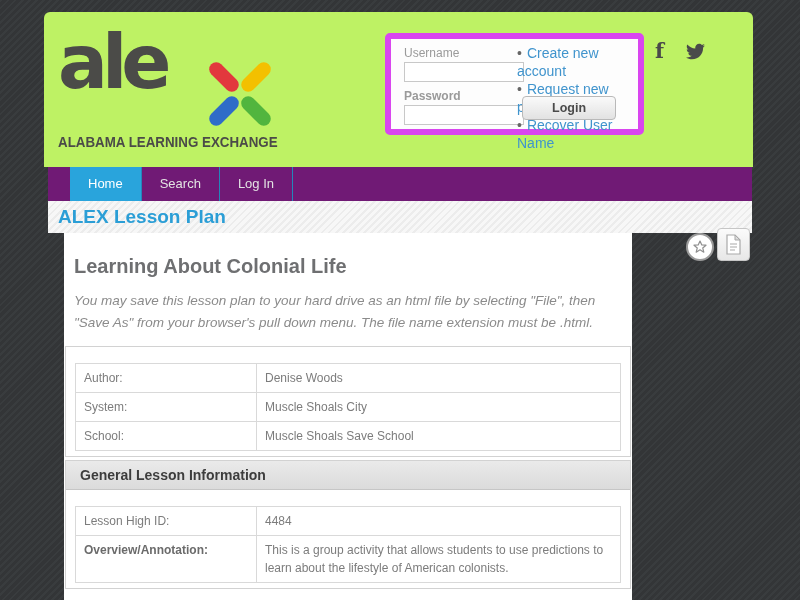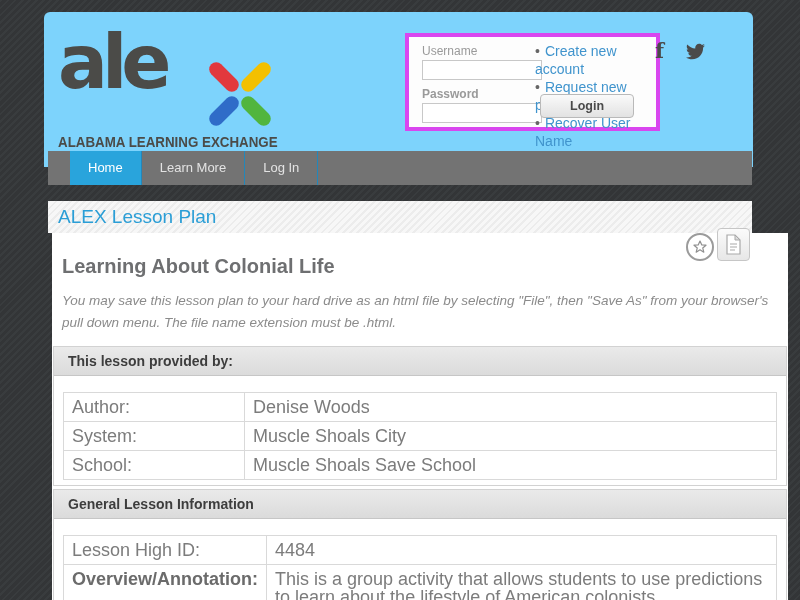--- a/index.html
+++ b/index.html
@@ -13,7 +13,7 @@
   
   .header-card{
     position:absolute;left:44px;top:12px;width:709px;height:155px;
-    background:#7dd3fc;border-radius:6px 6px 0 0;
+    background:#bef264;border-radius:6px 6px 0 0;
   }
   .logo{position:absolute;left:12px;top:14px;width:250px;height:130px;}
   .logo-word{

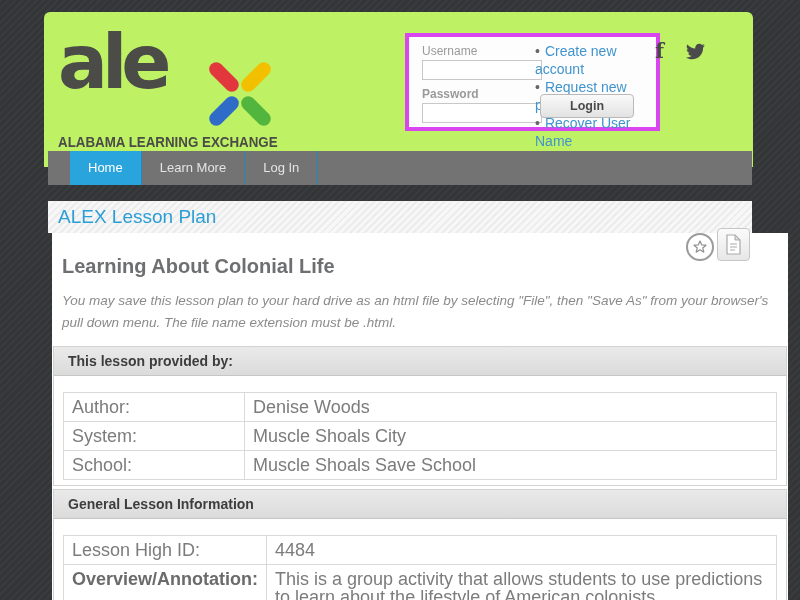--- a/index.html
+++ b/index.html
@@ -35,7 +35,7 @@
   
   .login-panel{
     position:absolute;left:341px;top:21px;width:247px;height:90px;
-    background:#fdfdfd;border:4px solid #d946ef;border-radius:0;margin-left:20px;
+    background:#fdfdfd;border:6px solid #d946ef;border-radius:5px;
   }
   .fld-label{position:absolute;left:13px;font-size:12px;color:#9a9a9a;}
   .lbl-user{top:7px;}

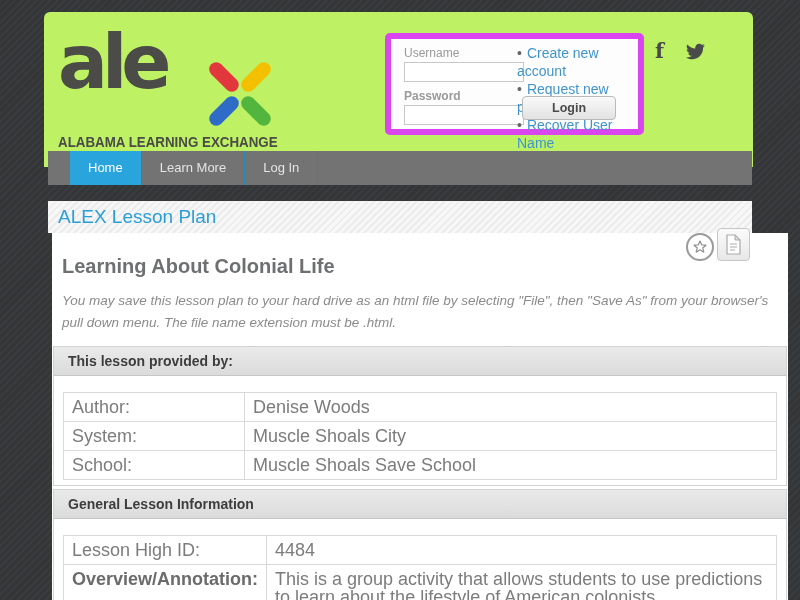--- a/index.html
+++ b/index.html
@@ -61,8 +61,8 @@
 
   
   .navbar{
-    position:absolute;left:48px;top:151px;width:704px;height:34px;
-    background:#737373;display:flex;box-sizing:border-box;padding-left:22px;
+    position:absolute;left:48px;top:167px;width:704px;height:34px;
+    background:#701a75;display:flex;box-sizing:border-box;padding-left:22px;
   }
   .nav-tab{
     line-height:34px;padding:0 18px;font-size:13px;color:#e3e3e3;

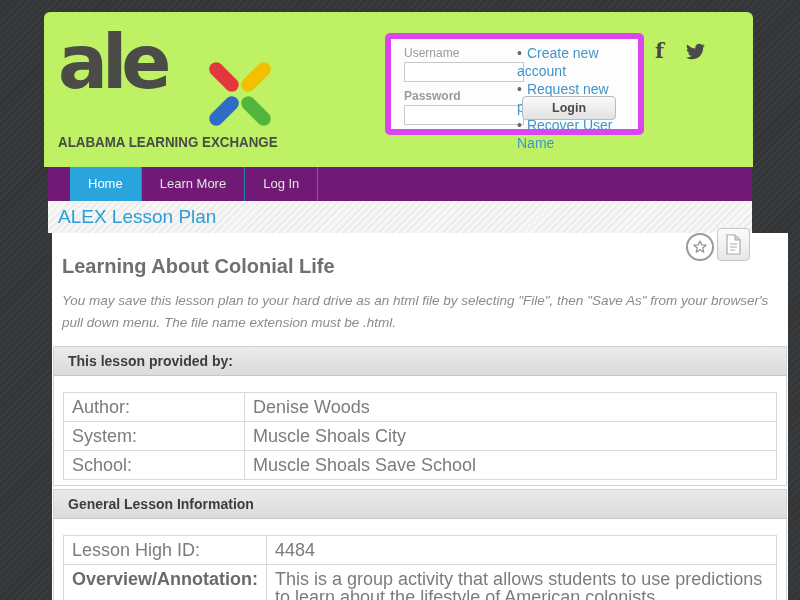--- a/index.html
+++ b/index.html
@@ -147,6 +147,7 @@
 
   <div class="navbar">
     <div class="nav-tab active">Home</div>
+    <div class="nav-tab">Search</div>
     <div class="nav-tab">Learn More</div>
     <div class="nav-tab">Log In</div>
   </div>

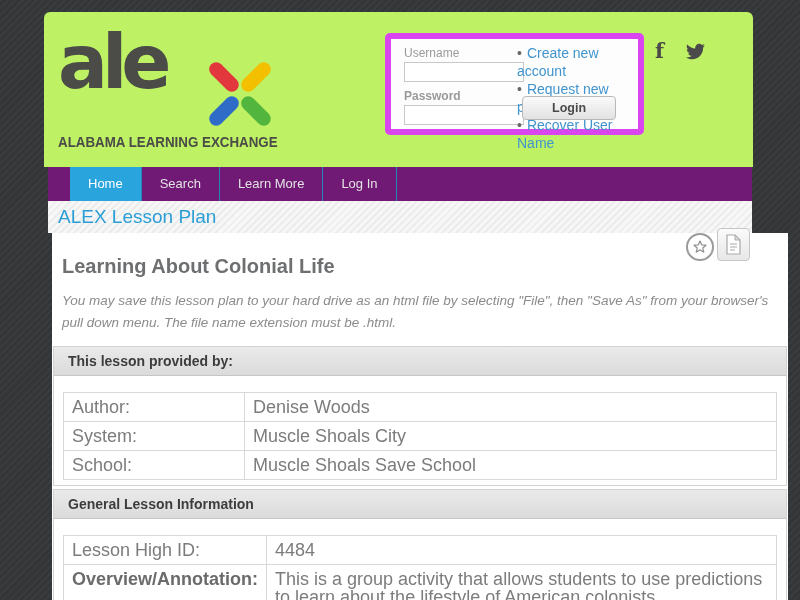--- a/index.html
+++ b/index.html
@@ -148,7 +148,6 @@
   <div class="navbar">
     <div class="nav-tab active">Home</div>
     <div class="nav-tab">Search</div>
-    <div class="nav-tab">Learn More</div>
     <div class="nav-tab">Log In</div>
   </div>
 

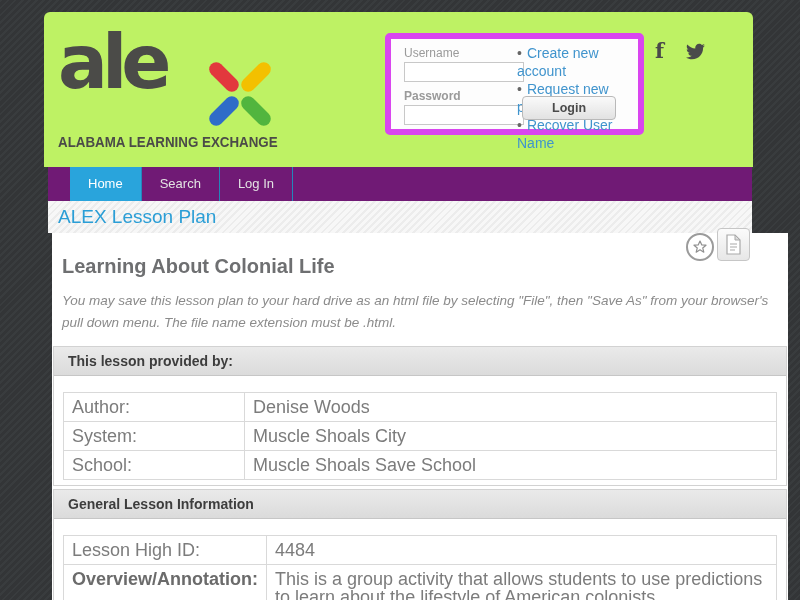--- a/index.html
+++ b/index.html
@@ -75,7 +75,7 @@
     position:absolute;left:48px;top:201px;width:704px;height:32px;
     background:repeating-linear-gradient(135deg,#ececec 0px,#ececec 2px,#f7f7f7 2px,#f7f7f7 5px);
   }
-  .banner-title{margin:0;padding-left:10px;line-height:32px;font-size:19px;font-weight:normal;color:#2b9ed6;}
+  .banner-title{margin:0;padding-left:10px;line-height:32px;font-size:19px;font-weight:bold;color:#2b9ed6;}
 
   
   .main{

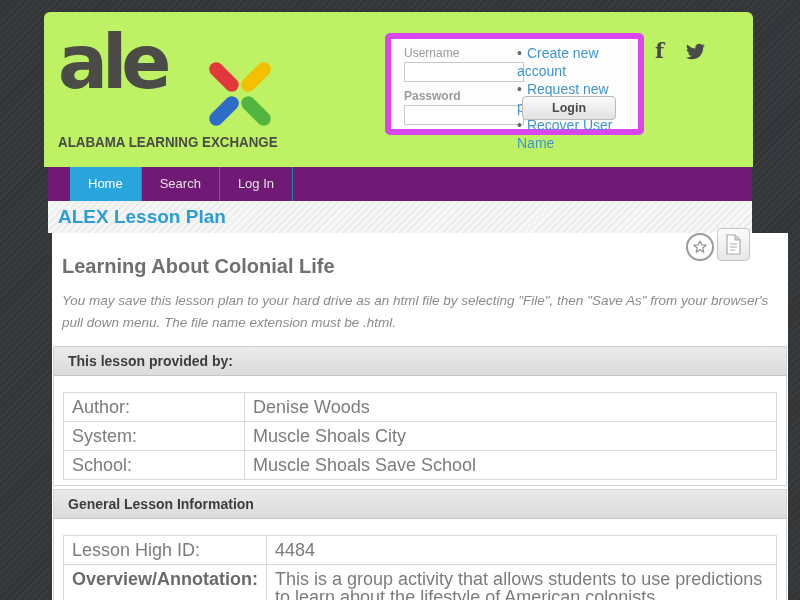--- a/index.html
+++ b/index.html
@@ -79,7 +79,7 @@
 
   
   .main{
-    position:absolute;left:52px;top:233px;width:736px;height:367px;
+    position:absolute;left:64px;top:233px;width:568px;height:367px;
     background:#fff;box-sizing:border-box;padding:22px 10px 0 10px;
   }
   .lesson-title{margin:0 0 9px 0;font-size:20px;font-weight:bold;color:#6e6f71;}

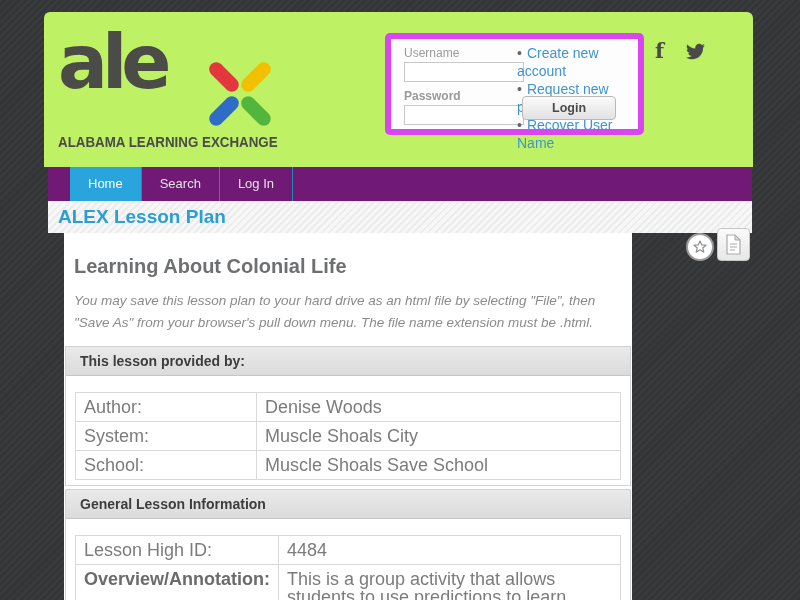--- a/index.html
+++ b/index.html
@@ -160,7 +160,6 @@
     <p class="save-note">You may save this lesson plan to your hard drive as an html file by selecting "File", then "Save As" from your browser's pull down menu. The file name extension must be .html.</p>
 
     <div class="section">
-      <div class="section-header">This lesson provided by:</div>
       <div class="section-body">
         <table class="kv">
           <tbody>

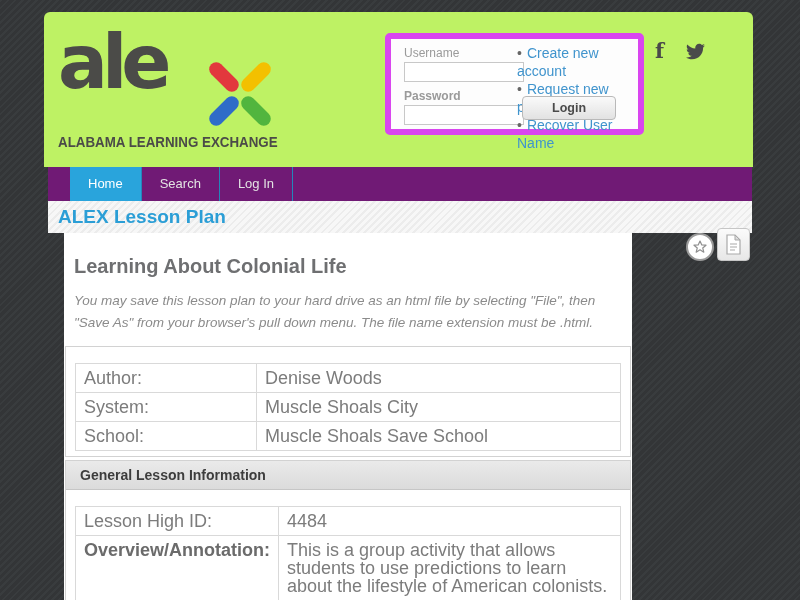--- a/index.html
+++ b/index.html
@@ -92,7 +92,7 @@
     font-size:14px;font-weight:bold;color:#3d3d3d;
   }
   .section-body{padding:16px 9px 5px 9px;}
-  table.kv{border-collapse:collapse;width:100%;font-size:18px;}
+  table.kv{border-collapse:collapse;width:100%;font-size:12px;}
   table.kv td{border:1px solid #d9d9d9;padding:5px 8px;color:#7c7c7c;line-height:18px;}
   td.lbl{width:164px;color:#8a8a8a;vertical-align:top;}
   td.lbl.bold{font-weight:bold;color:#6b6b6b;}

